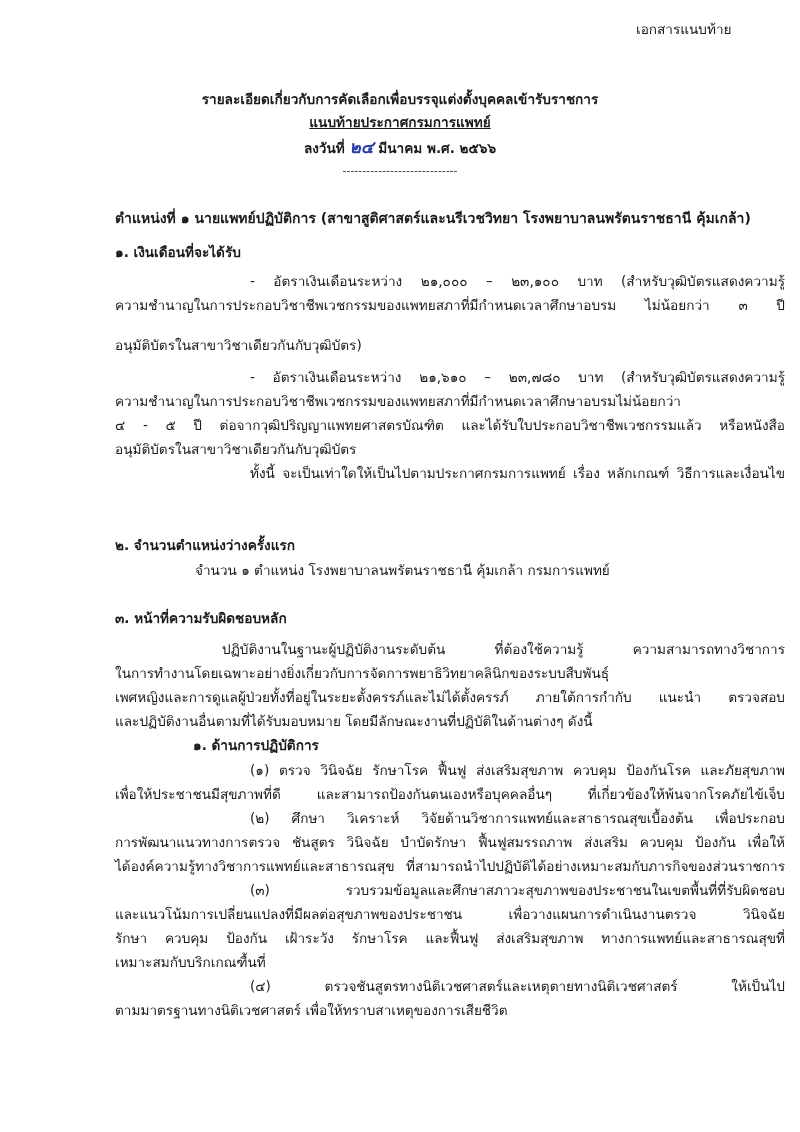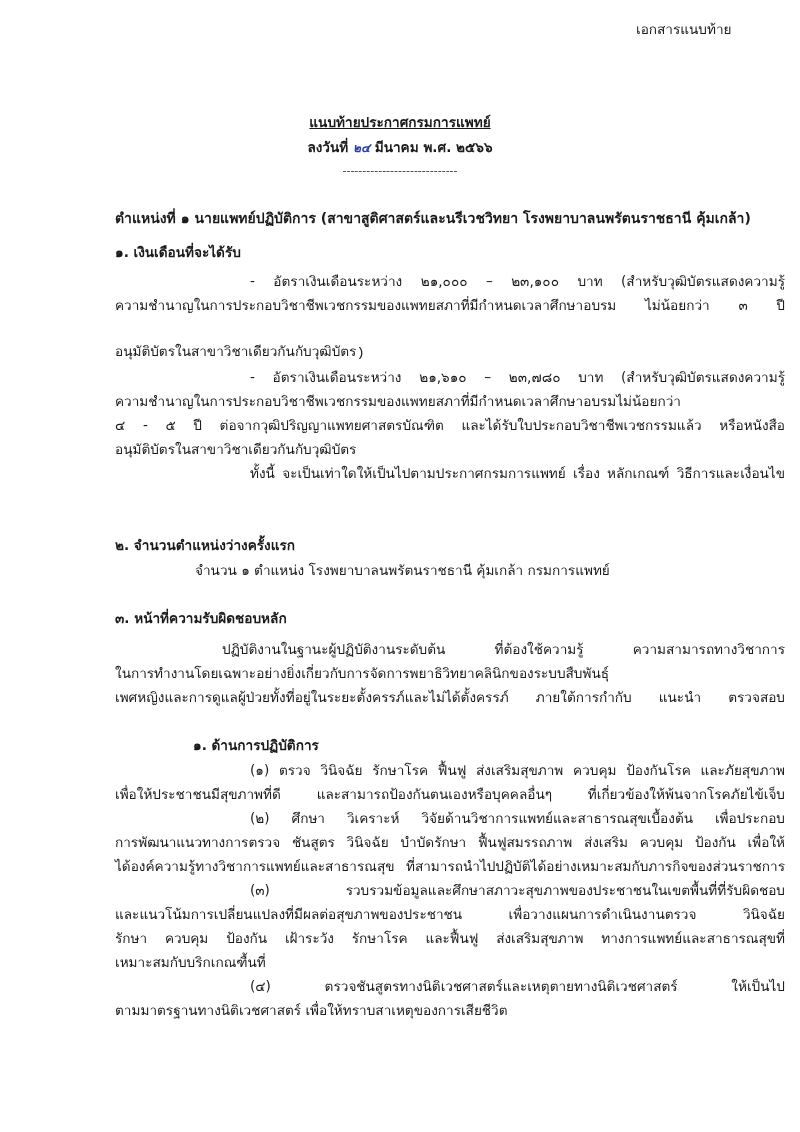--- a/index.html
+++ b/index.html
@@ -20,6 +20,7 @@
 
   <div class="line" style="left:636px; top:20px;">เอกสารแนบท้าย</div>
 
+  <div class="line center b" style="top:90px;">รายละเอียดเกี่ยวกับการคัดเลือกเพื่อบรรจุแต่งตั้งบุคคลเข้ารับราชการ</div>
   <div class="line center b" style="top:113px;text-decoration:underline;">แนบท้ายประกาศกรมการแพทย์</div>
   <div class="line center b" style="top:138px;">
     <span>ลงวันที่</span>

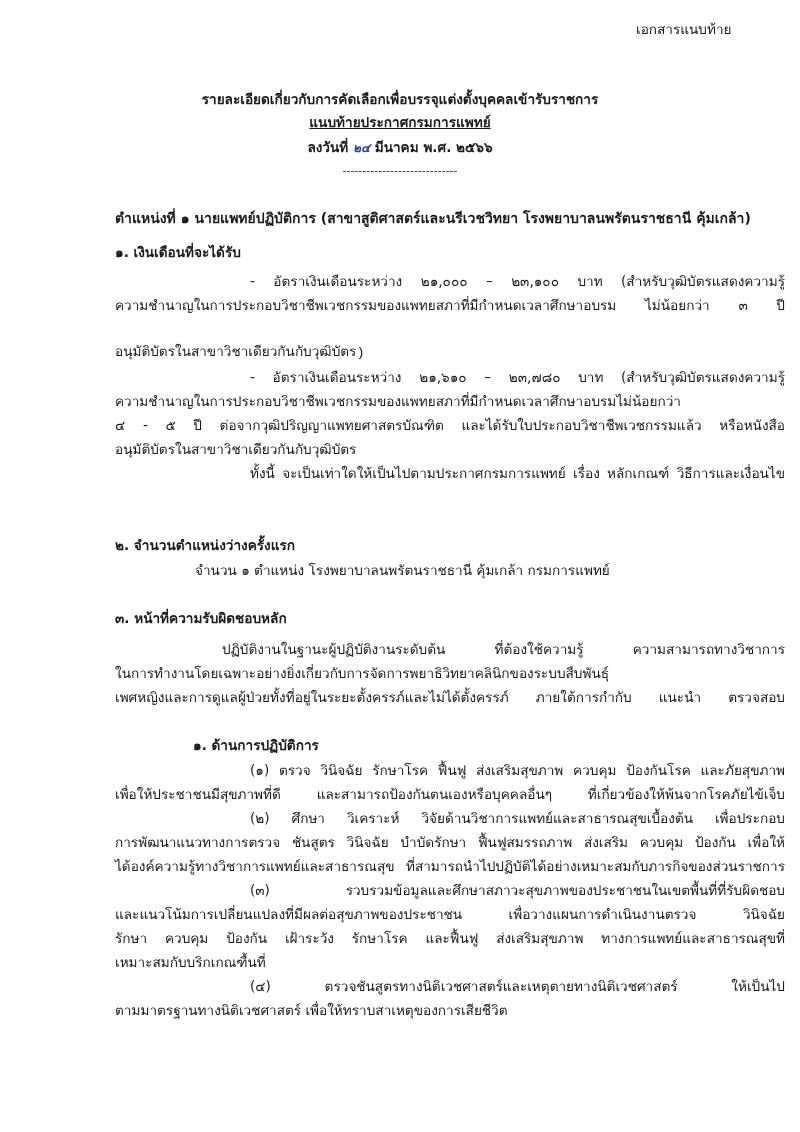--- a/index.html
+++ b/index.html
@@ -10,7 +10,7 @@
   .b { font-weight:bold; }
   .center { left:0; width:800px; text-align:center; }
   .just { left:115px; width:670px; text-align:justify; text-align-last:justify; white-space:nowrap; }
-  .hand { color:#2b3ea8; font-family:"DejaVu Serif", serif; font-style:italic; font-size:12px; }
+  .hand { color:#2b3ea8; font-family:"DejaVu Serif", serif; font-style:italic; font-size:17px; }
   .dashes { letter-spacing:0px; color:#333; }
 </style>
 </head>

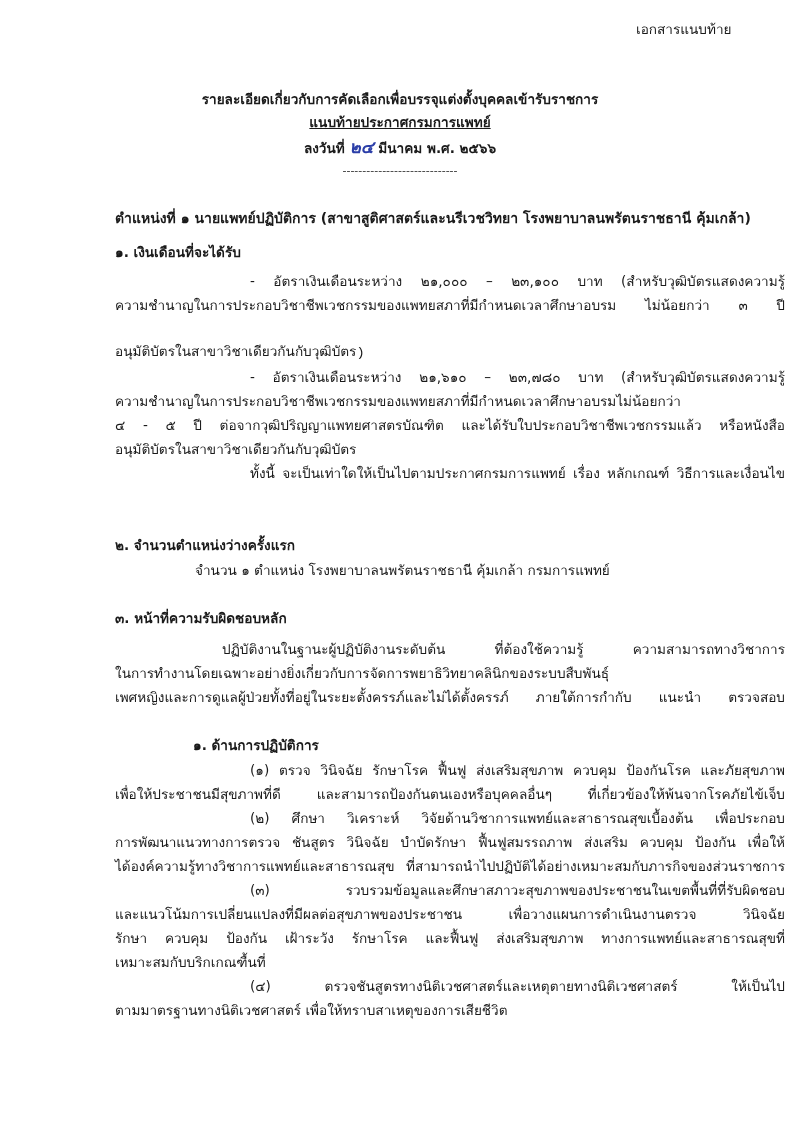--- a/index.html
+++ b/index.html
@@ -34,7 +34,7 @@
   <div class="line b" style="left:115px; top:243px;">๑. เงินเดือนที่จะได้รับ</div>
   <div class="line" style="left:250px; top:272px; width:535px; text-align:justify; text-align-last:justify;">- อัตราเงินเดือนระหว่าง ๒๑,๐๐๐ – ๒๓,๑๐๐ บาท (สำหรับวุฒิบัตรแสดงความรู้</div>
   <div class="line just" style="top:296px;">ความชำนาญในการประกอบวิชาชีพเวชกรรมของแพทยสภาที่มีกำหนดเวลาศึกษาอบรม  ไม่น้อยกว่า ๓ ปี</div>
-  <div class="line" style="left:115px; top:344px;font-family:Liberation Mono, monospace;">อนุมัติบัตรในสาขาวิชาเดียวกันกับวุฒิบัตร)</div>
+  <div class="line" style="left:115px; top:336px;">อนุมัติบัตรในสาขาวิชาเดียวกันกับวุฒิบัตร)</div>
   <div class="line" style="left:250px; top:368px; width:535px; text-align:justify; text-align-last:justify;">-  อัตราเงินเดือนระหว่าง  ๒๑,๖๑๐ – ๒๓,๗๘๐ บาท (สำหรับวุฒิบัตรแสดงความรู้</div>
   <div class="line just" style="top:392px;">ความชำนาญในการประกอบวิชาชีพเวชกรรมของแพทยสภาที่มีกำหนดเวลาศึกษาอบรมไม่น้อยกว่า</div>
   <div class="line just" style="top:416px;">๔ - ๕  ปี ต่อจากวุฒิปริญญาแพทยศาสตรบัณฑิต และได้รับใบประกอบวิชาชีพเวชกรรมแล้ว หรือหนังสือ</div>

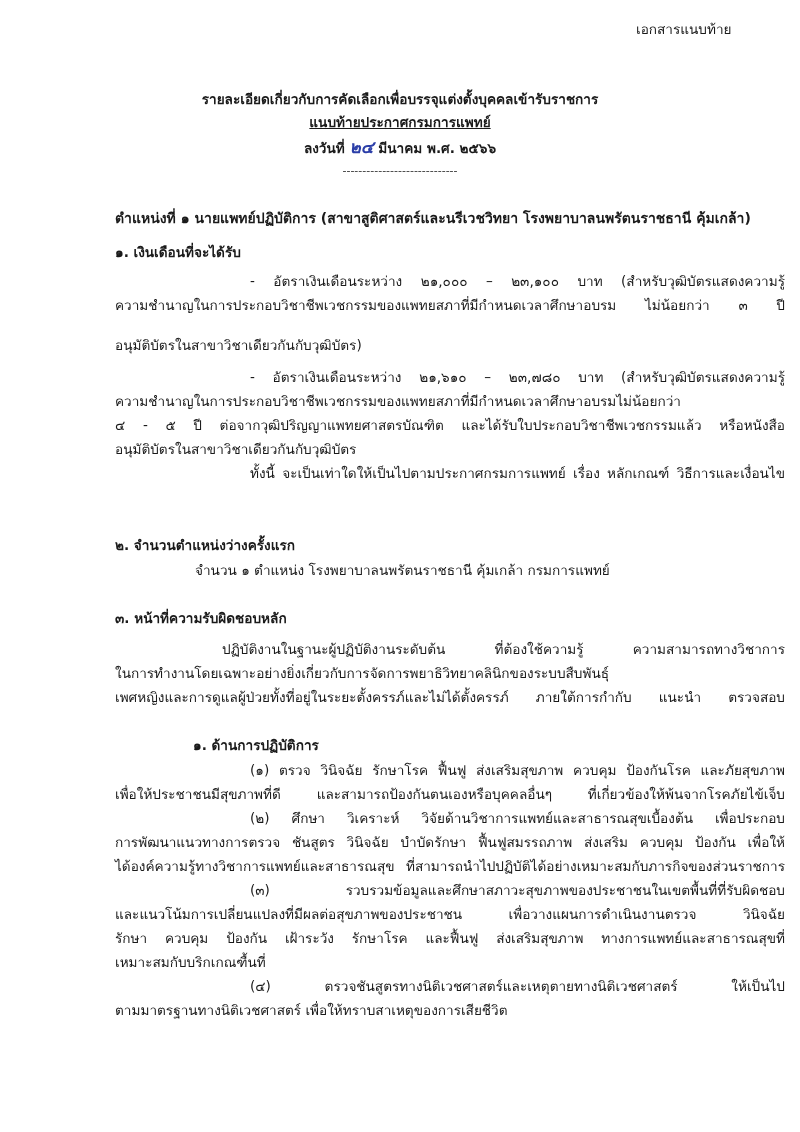--- a/index.html
+++ b/index.html
@@ -48,6 +48,7 @@
   <div class="line" style="left:222px; top:640px; width:563px; text-align:justify; text-align-last:justify;">ปฏิบัติงานในฐานะผู้ปฏิบัติงานระดับต้น ที่ต้องใช้ความรู้ ความสามารถทางวิชาการ</div>
   <div class="line just" style="top:664px;">ในการทำงานโดยเฉพาะอย่างยิ่งเกี่ยวกับการจัดการพยาธิวิทยาคลินิกของระบบสืบพันธุ์</div>
   <div class="line just" style="top:688px;">เพศหญิงและการดูแลผู้ป่วยทั้งที่อยู่ในระยะตั้งครรภ์และไม่ได้ตั้งครรภ์ ภายใต้การกำกับ แนะนำ ตรวจสอบ</div>
+  <div class="line" style="left:115px; top:712px;">และปฏิบัติงานอื่นตามที่ได้รับมอบหมาย โดยมีลักษณะงานที่ปฏิบัติในด้านต่างๆ ดังนี้</div>
 
   <div class="line b" style="left:193px; top:736px;">๑. ด้านการปฏิบัติการ</div>
 

